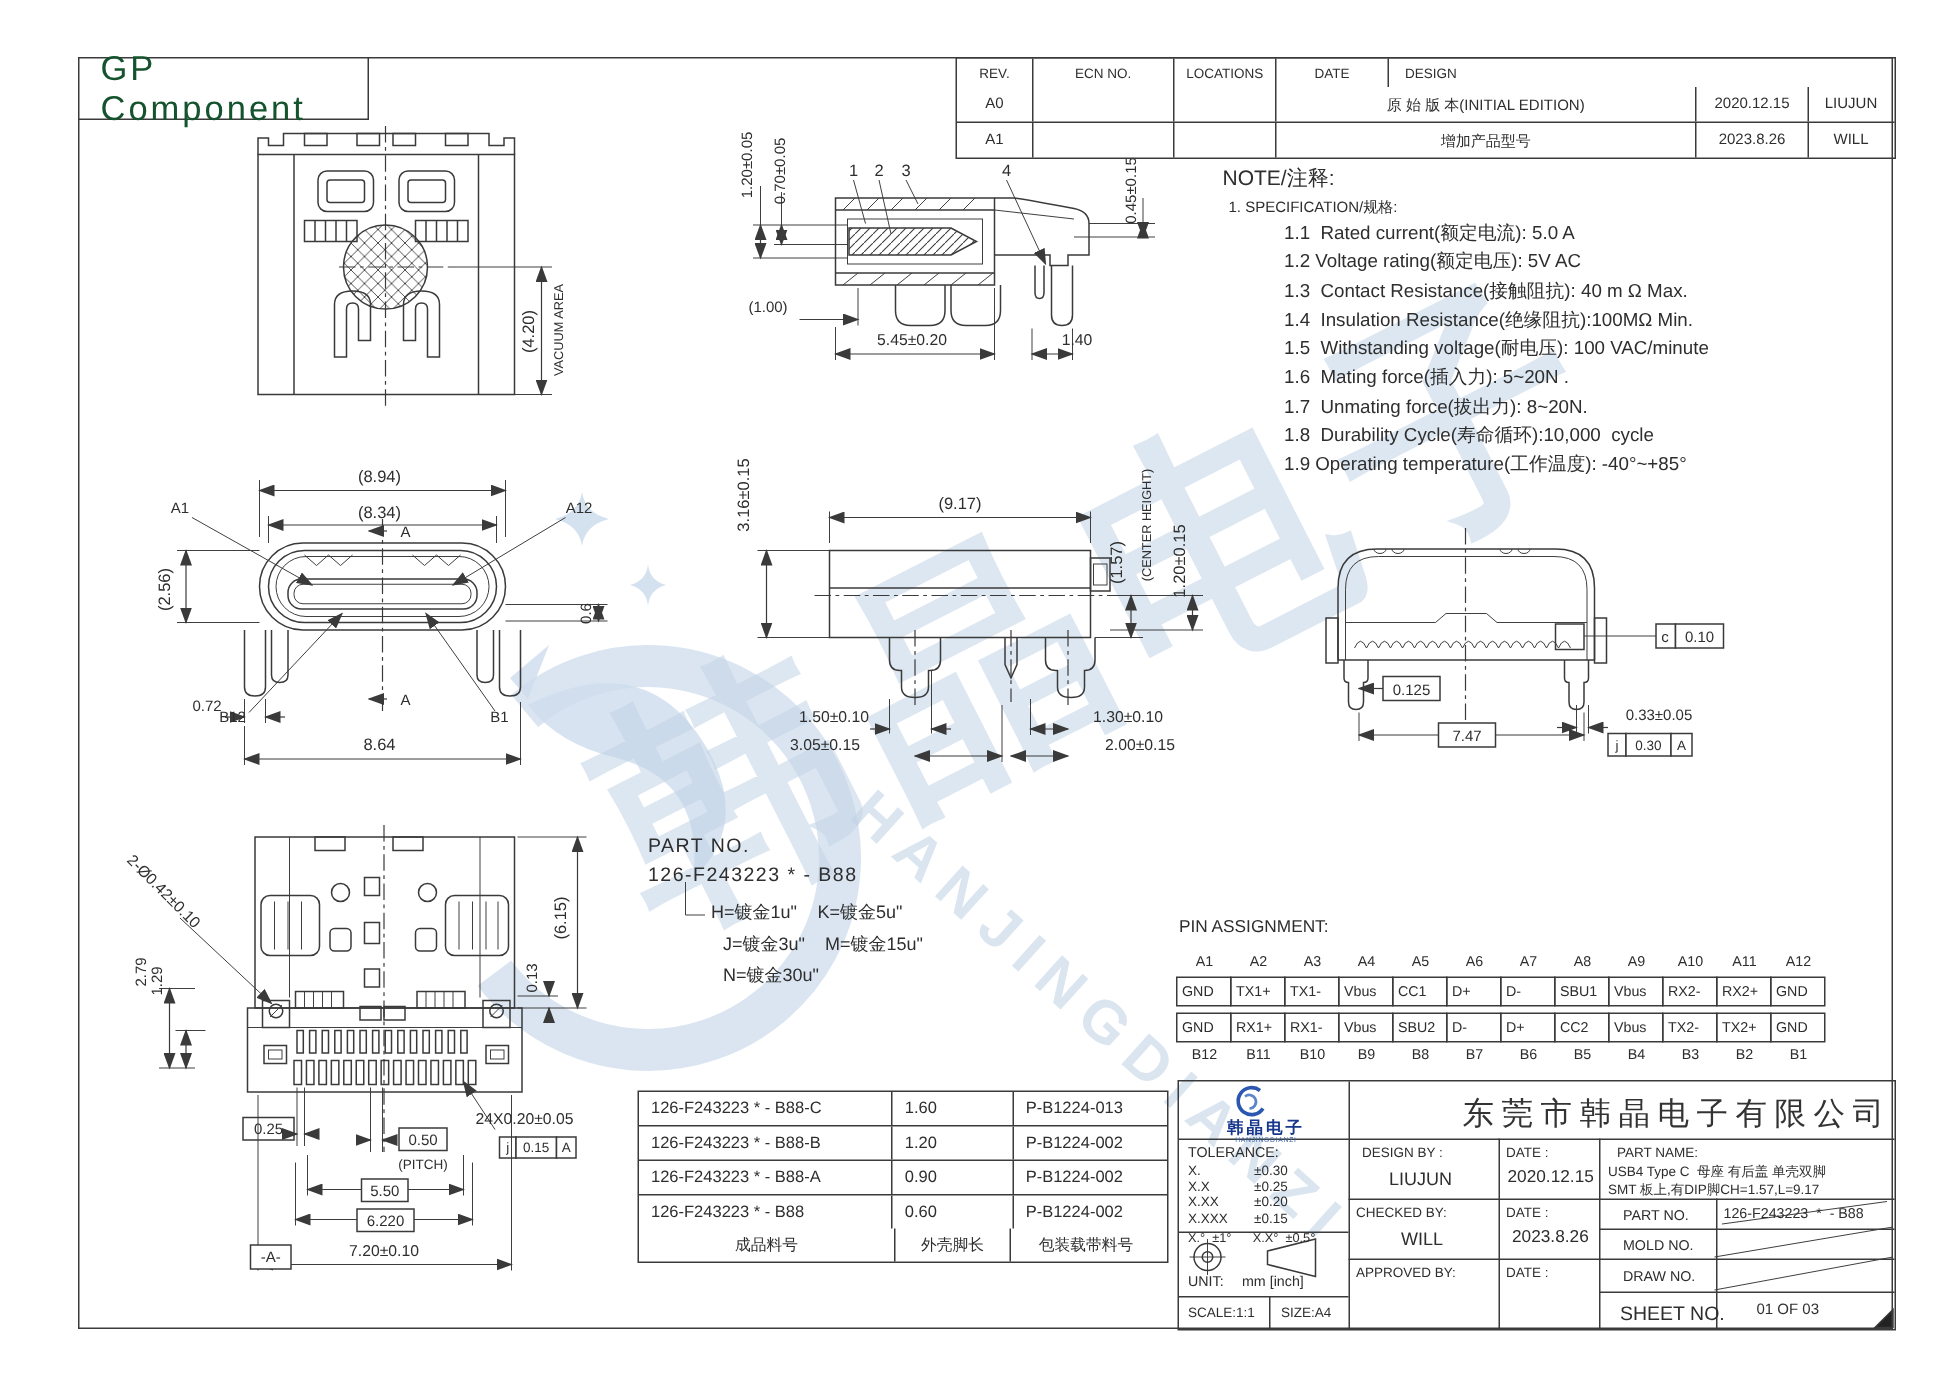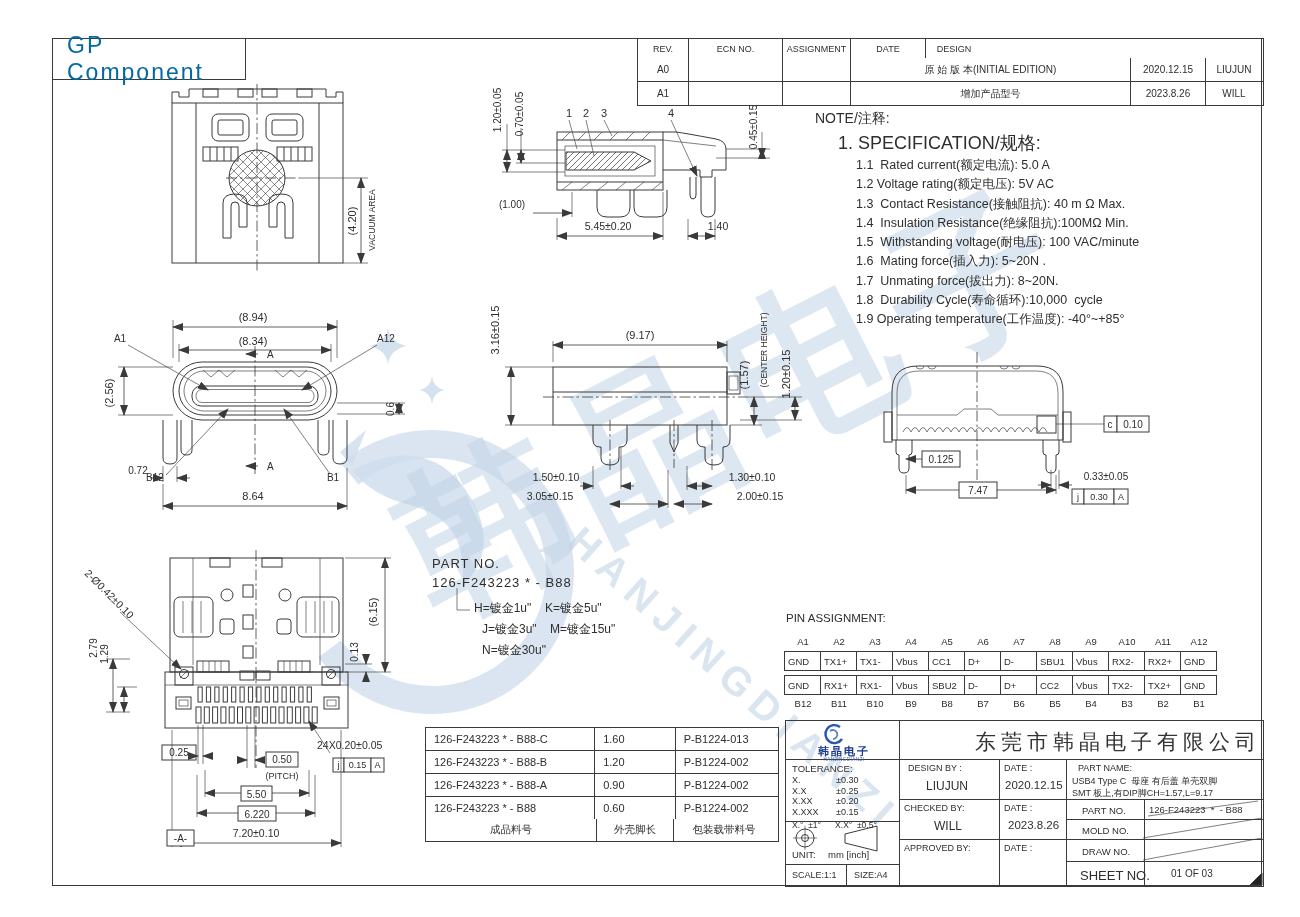--- a/index.html
+++ b/index.html
@@ -18,7 +18,7 @@
   
   .frame{border:1.3px solid #3a3a3a}
   .gpbox{border:1.3px solid #3a3a3a;background:#fff;display:flex;align-items:center;
-         padding-left:14px;font-size:23px;letter-spacing:2px;color:#0369a1}
+         padding-left:14px;font-size:23px;letter-spacing:2px;color:#14532d}
   
   .rt{left:637px;top:38px;width:625px;border:1px solid #3a3a3a;font-size:10px}
   .rt-row{display:flex}

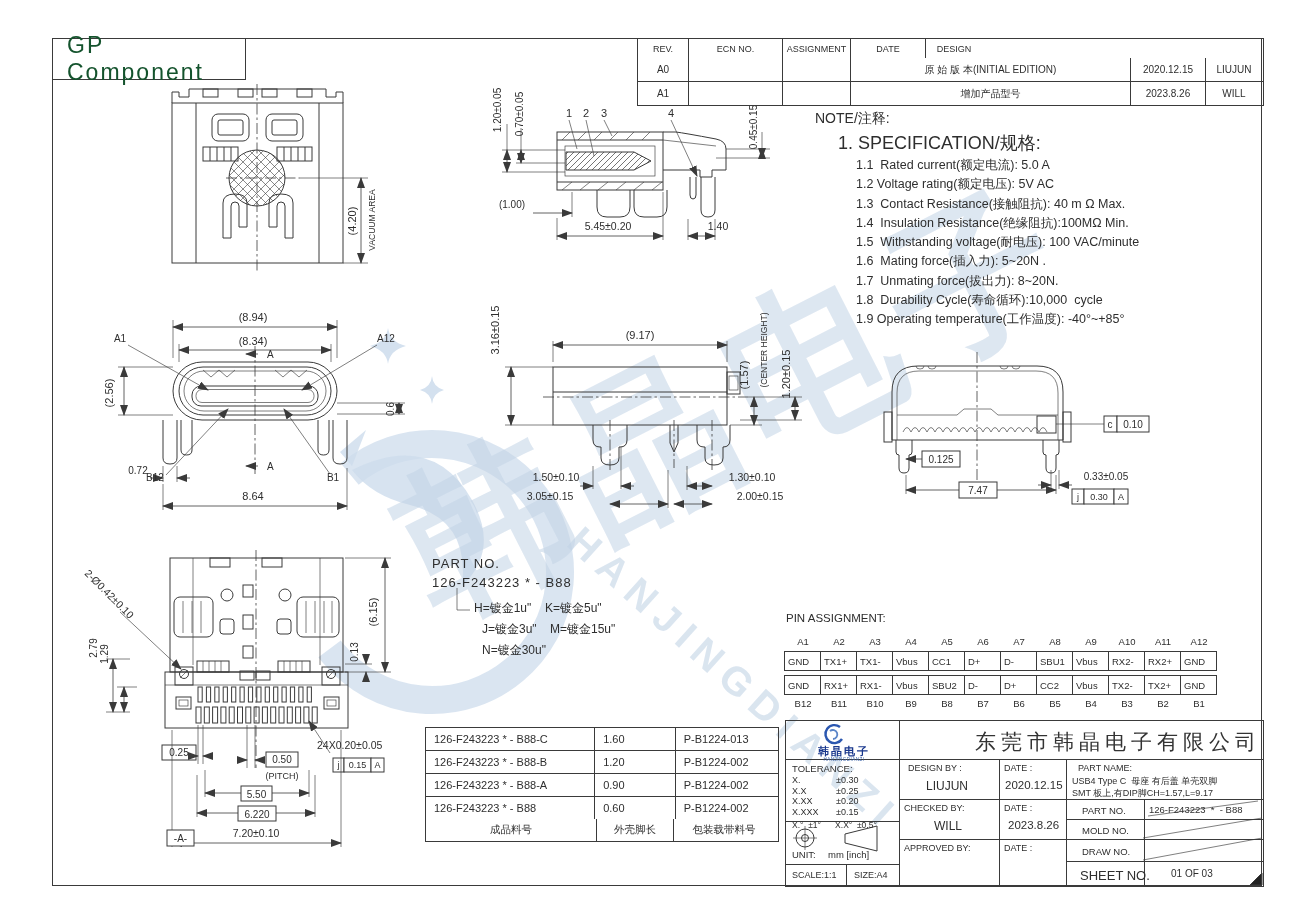--- a/index.html
+++ b/index.html
@@ -500,7 +500,7 @@
   <div class="rt-row rt-head">
     <div class="rt-cell c-rev">REV.</div>
     <div class="rt-cell c-ecn">ECN NO.</div>
-    <div class="rt-cell c-loc">ASSIGNMENT</div>
+    <div class="rt-cell c-loc">LOCATIONS</div>
     <div class="rt-cell c-date">DATE</div>
     <div class="rt-cell c-des">DESIGN</div>
   </div>

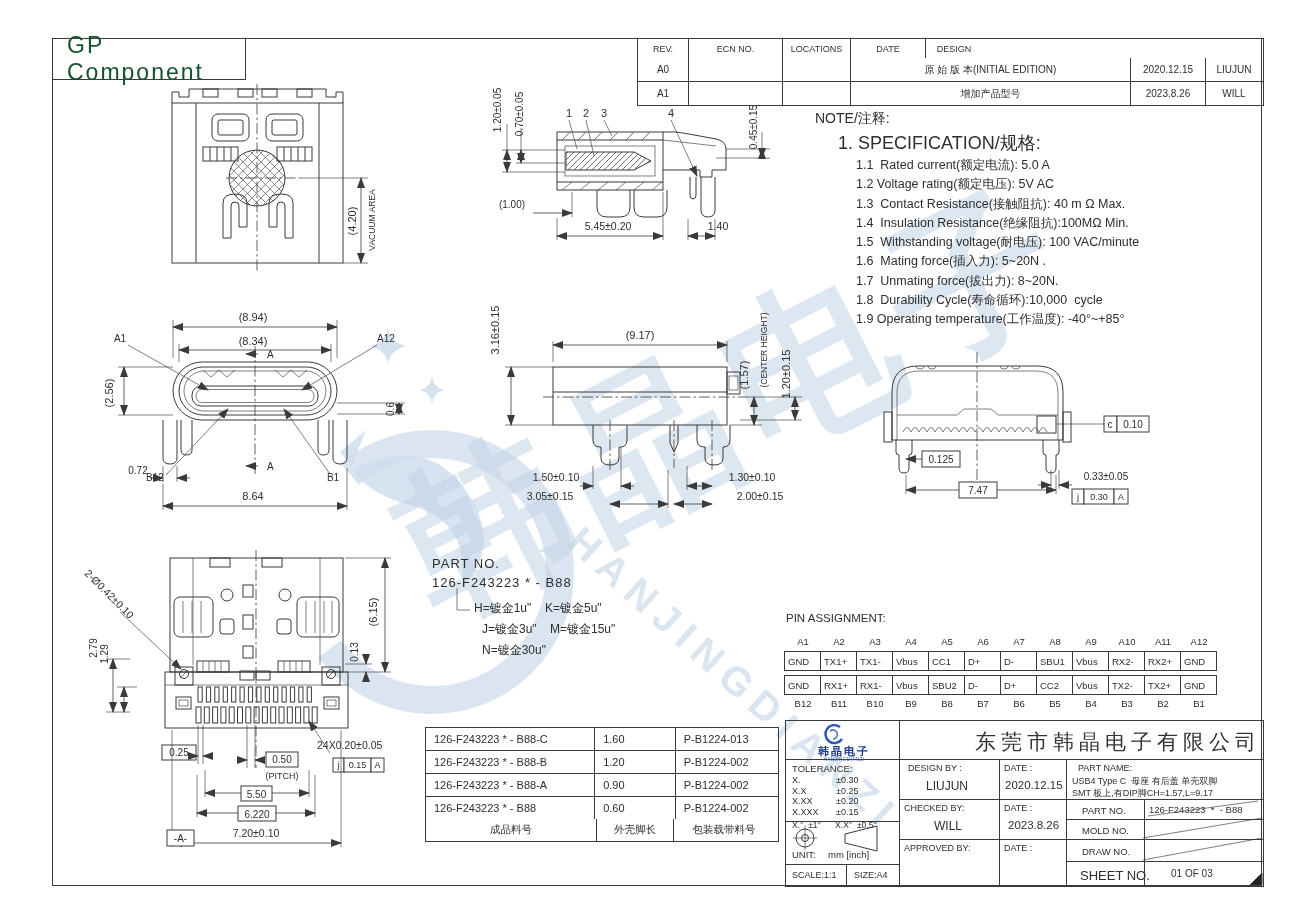--- a/index.html
+++ b/index.html
@@ -31,7 +31,7 @@
   
   .notes{left:815px;top:110px;width:475px}
   .notes-heading{font-size:14px;margin-bottom:3px}
-  .notes-spec{font-size:18px;margin-left:23px;margin-bottom:2px}
+  .notes-spec{font-size:10px;margin-left:4px;margin-bottom:2px}
   .note-line{font-size:12.5px;margin-left:41px;height:19.3px;white-space:pre}
   
   .pin-heading{left:786px;top:612px;font-size:11.5px}

